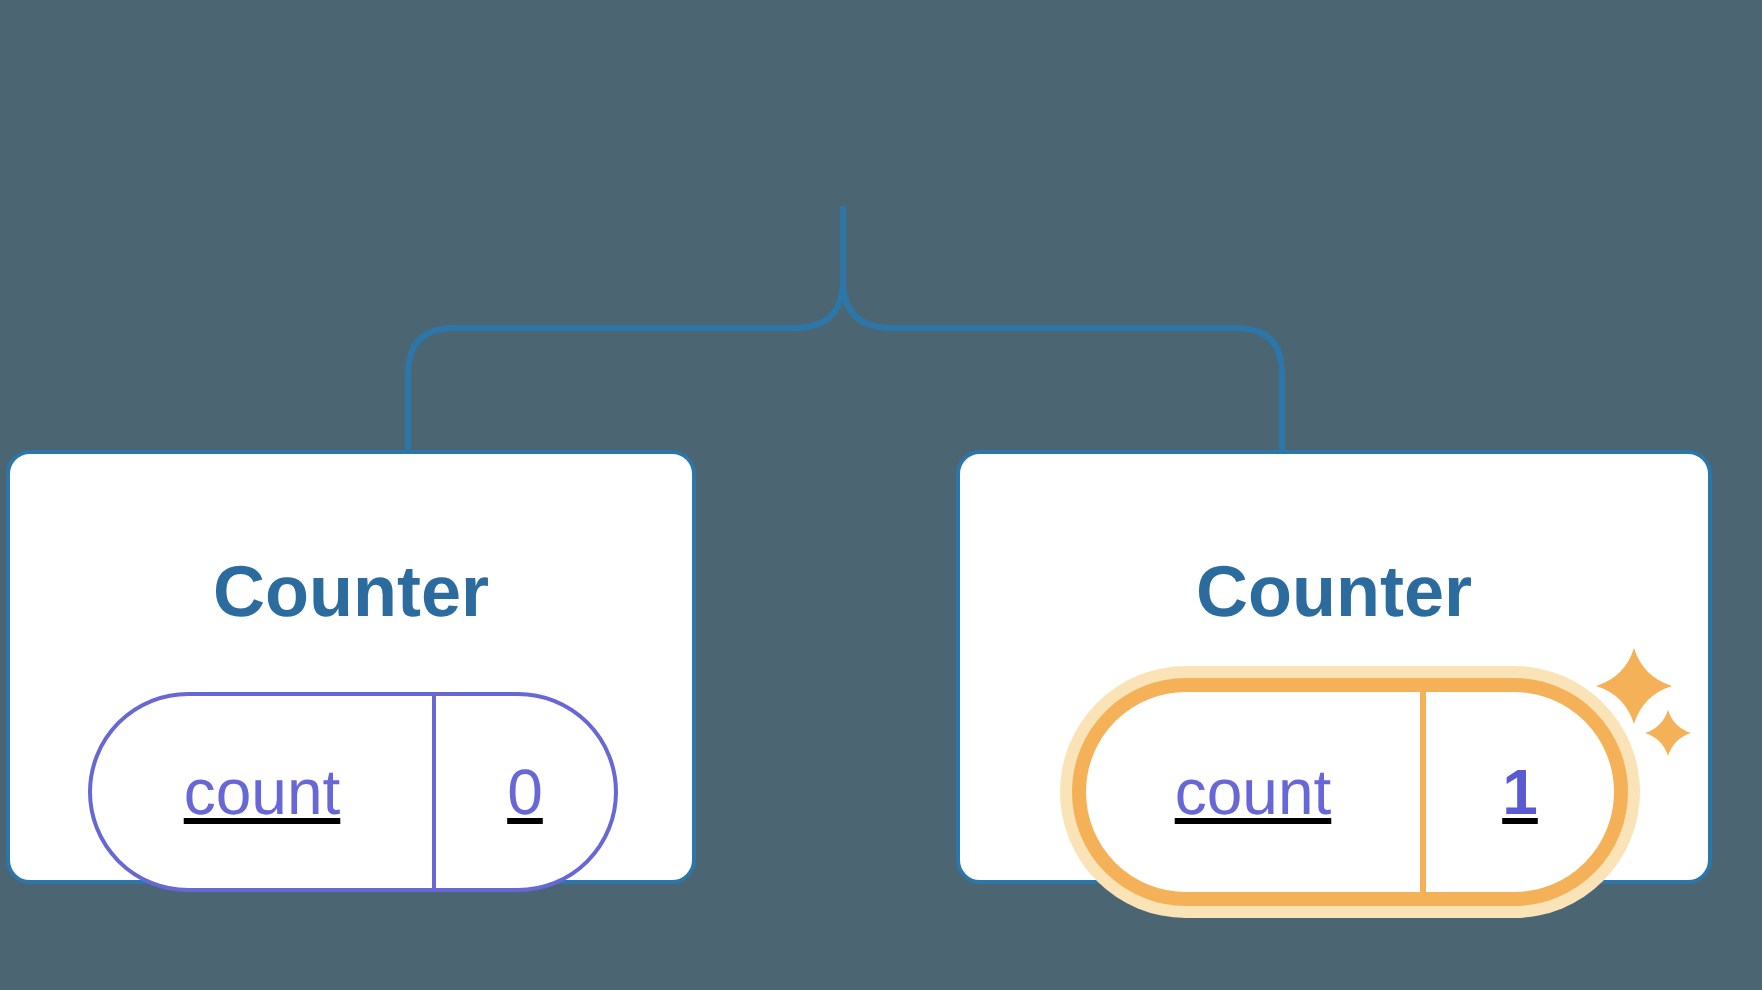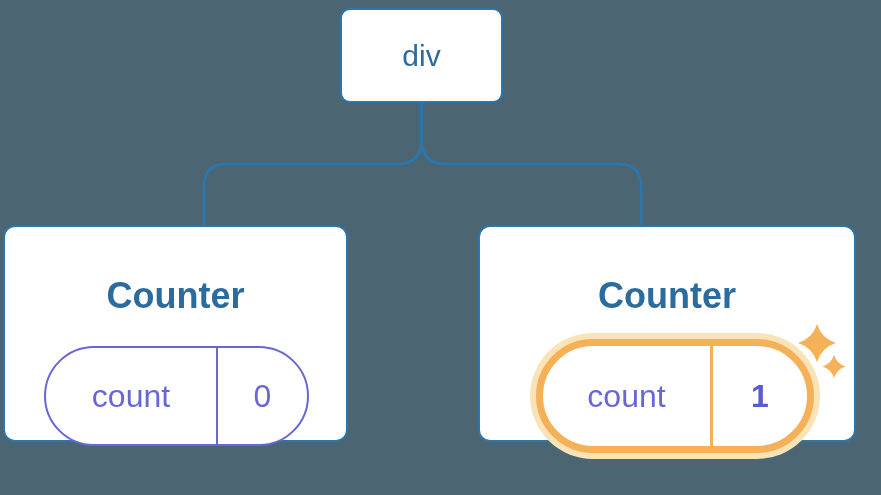--- a/index.html
+++ b/index.html
@@ -129,9 +129,6 @@
     <path d="M421.5 103 L421.5 140 Q421.5 164 446 164 L618 164 Q641 164 641 187 L641 226"></path>
   </svg>
 
-  <div class="node-root">
-    <span>div</span>
-  </div>
 
   <div class="card card-left">
     <div class="card-title">Counter</div>

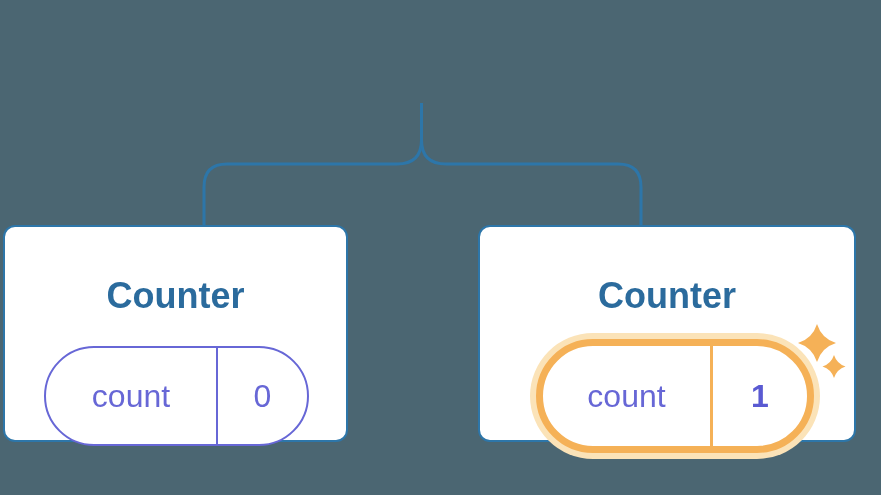--- a/index.html
+++ b/index.html
@@ -72,6 +72,7 @@
     background: var(--card_bg, #fff);
     border-radius: 999px;
     overflow: hidden;
+    text-decoration: underline;
   }
   .pill-plain {
     left: 39px;

